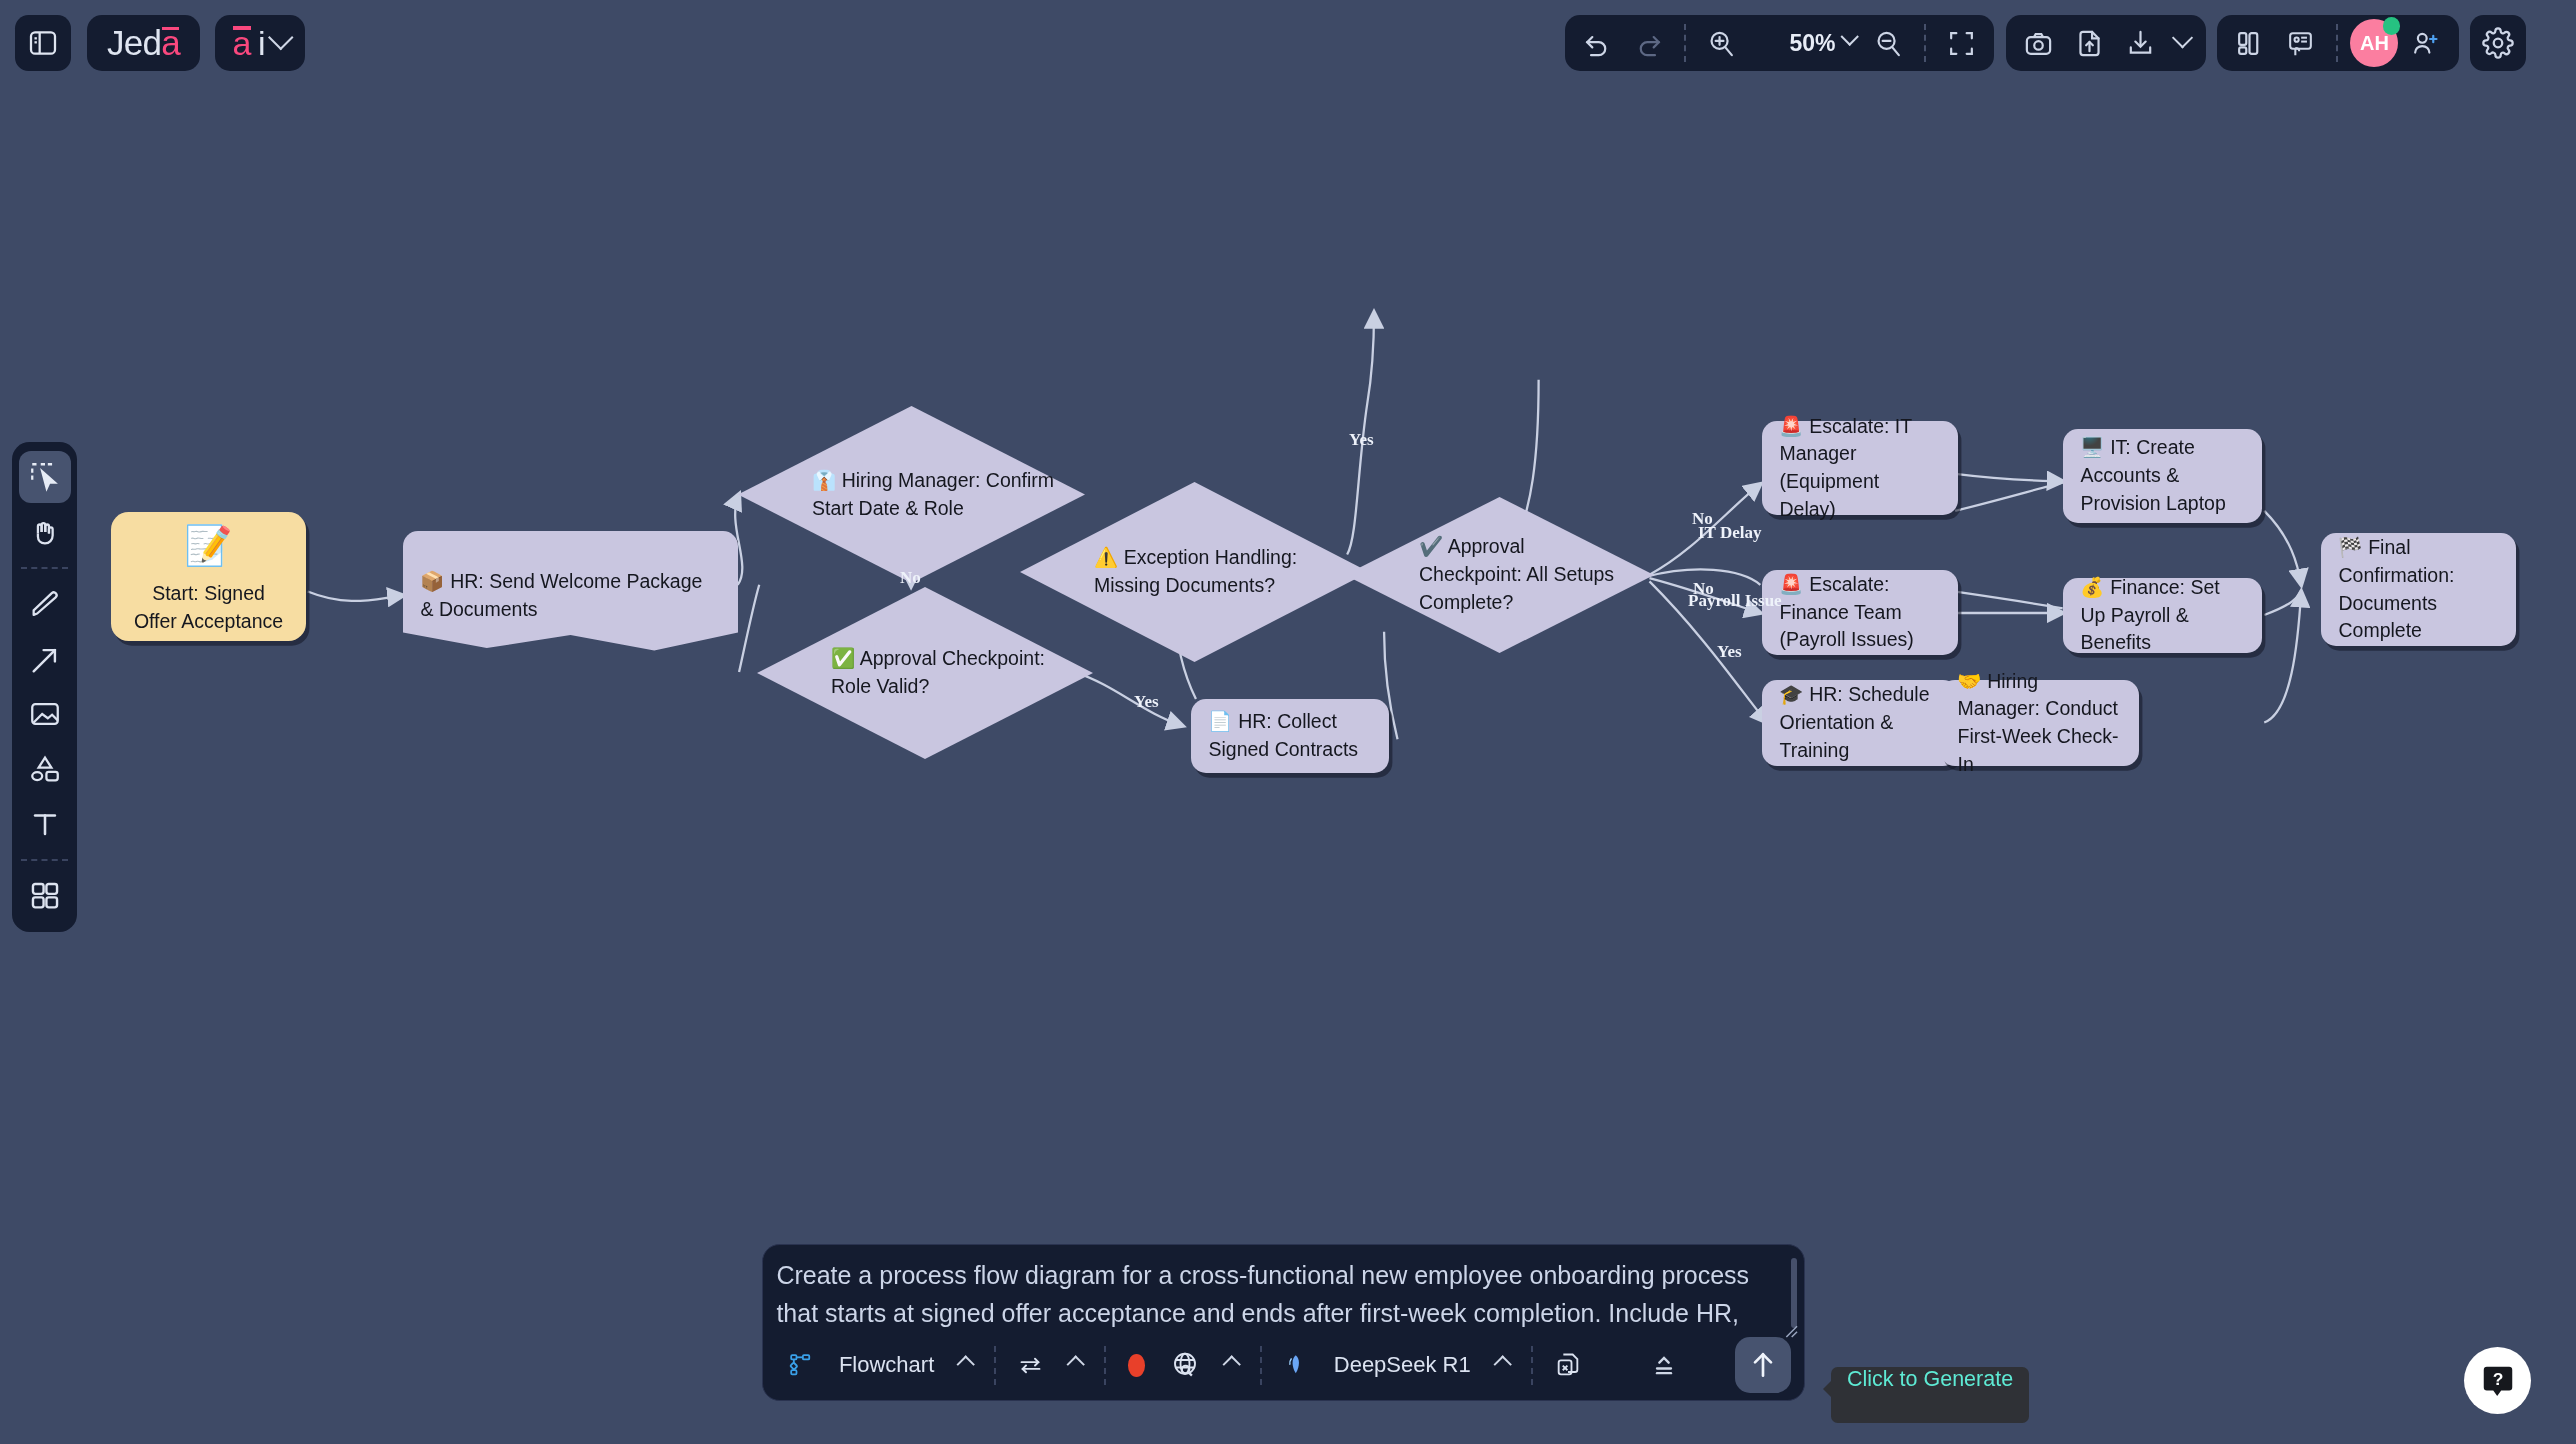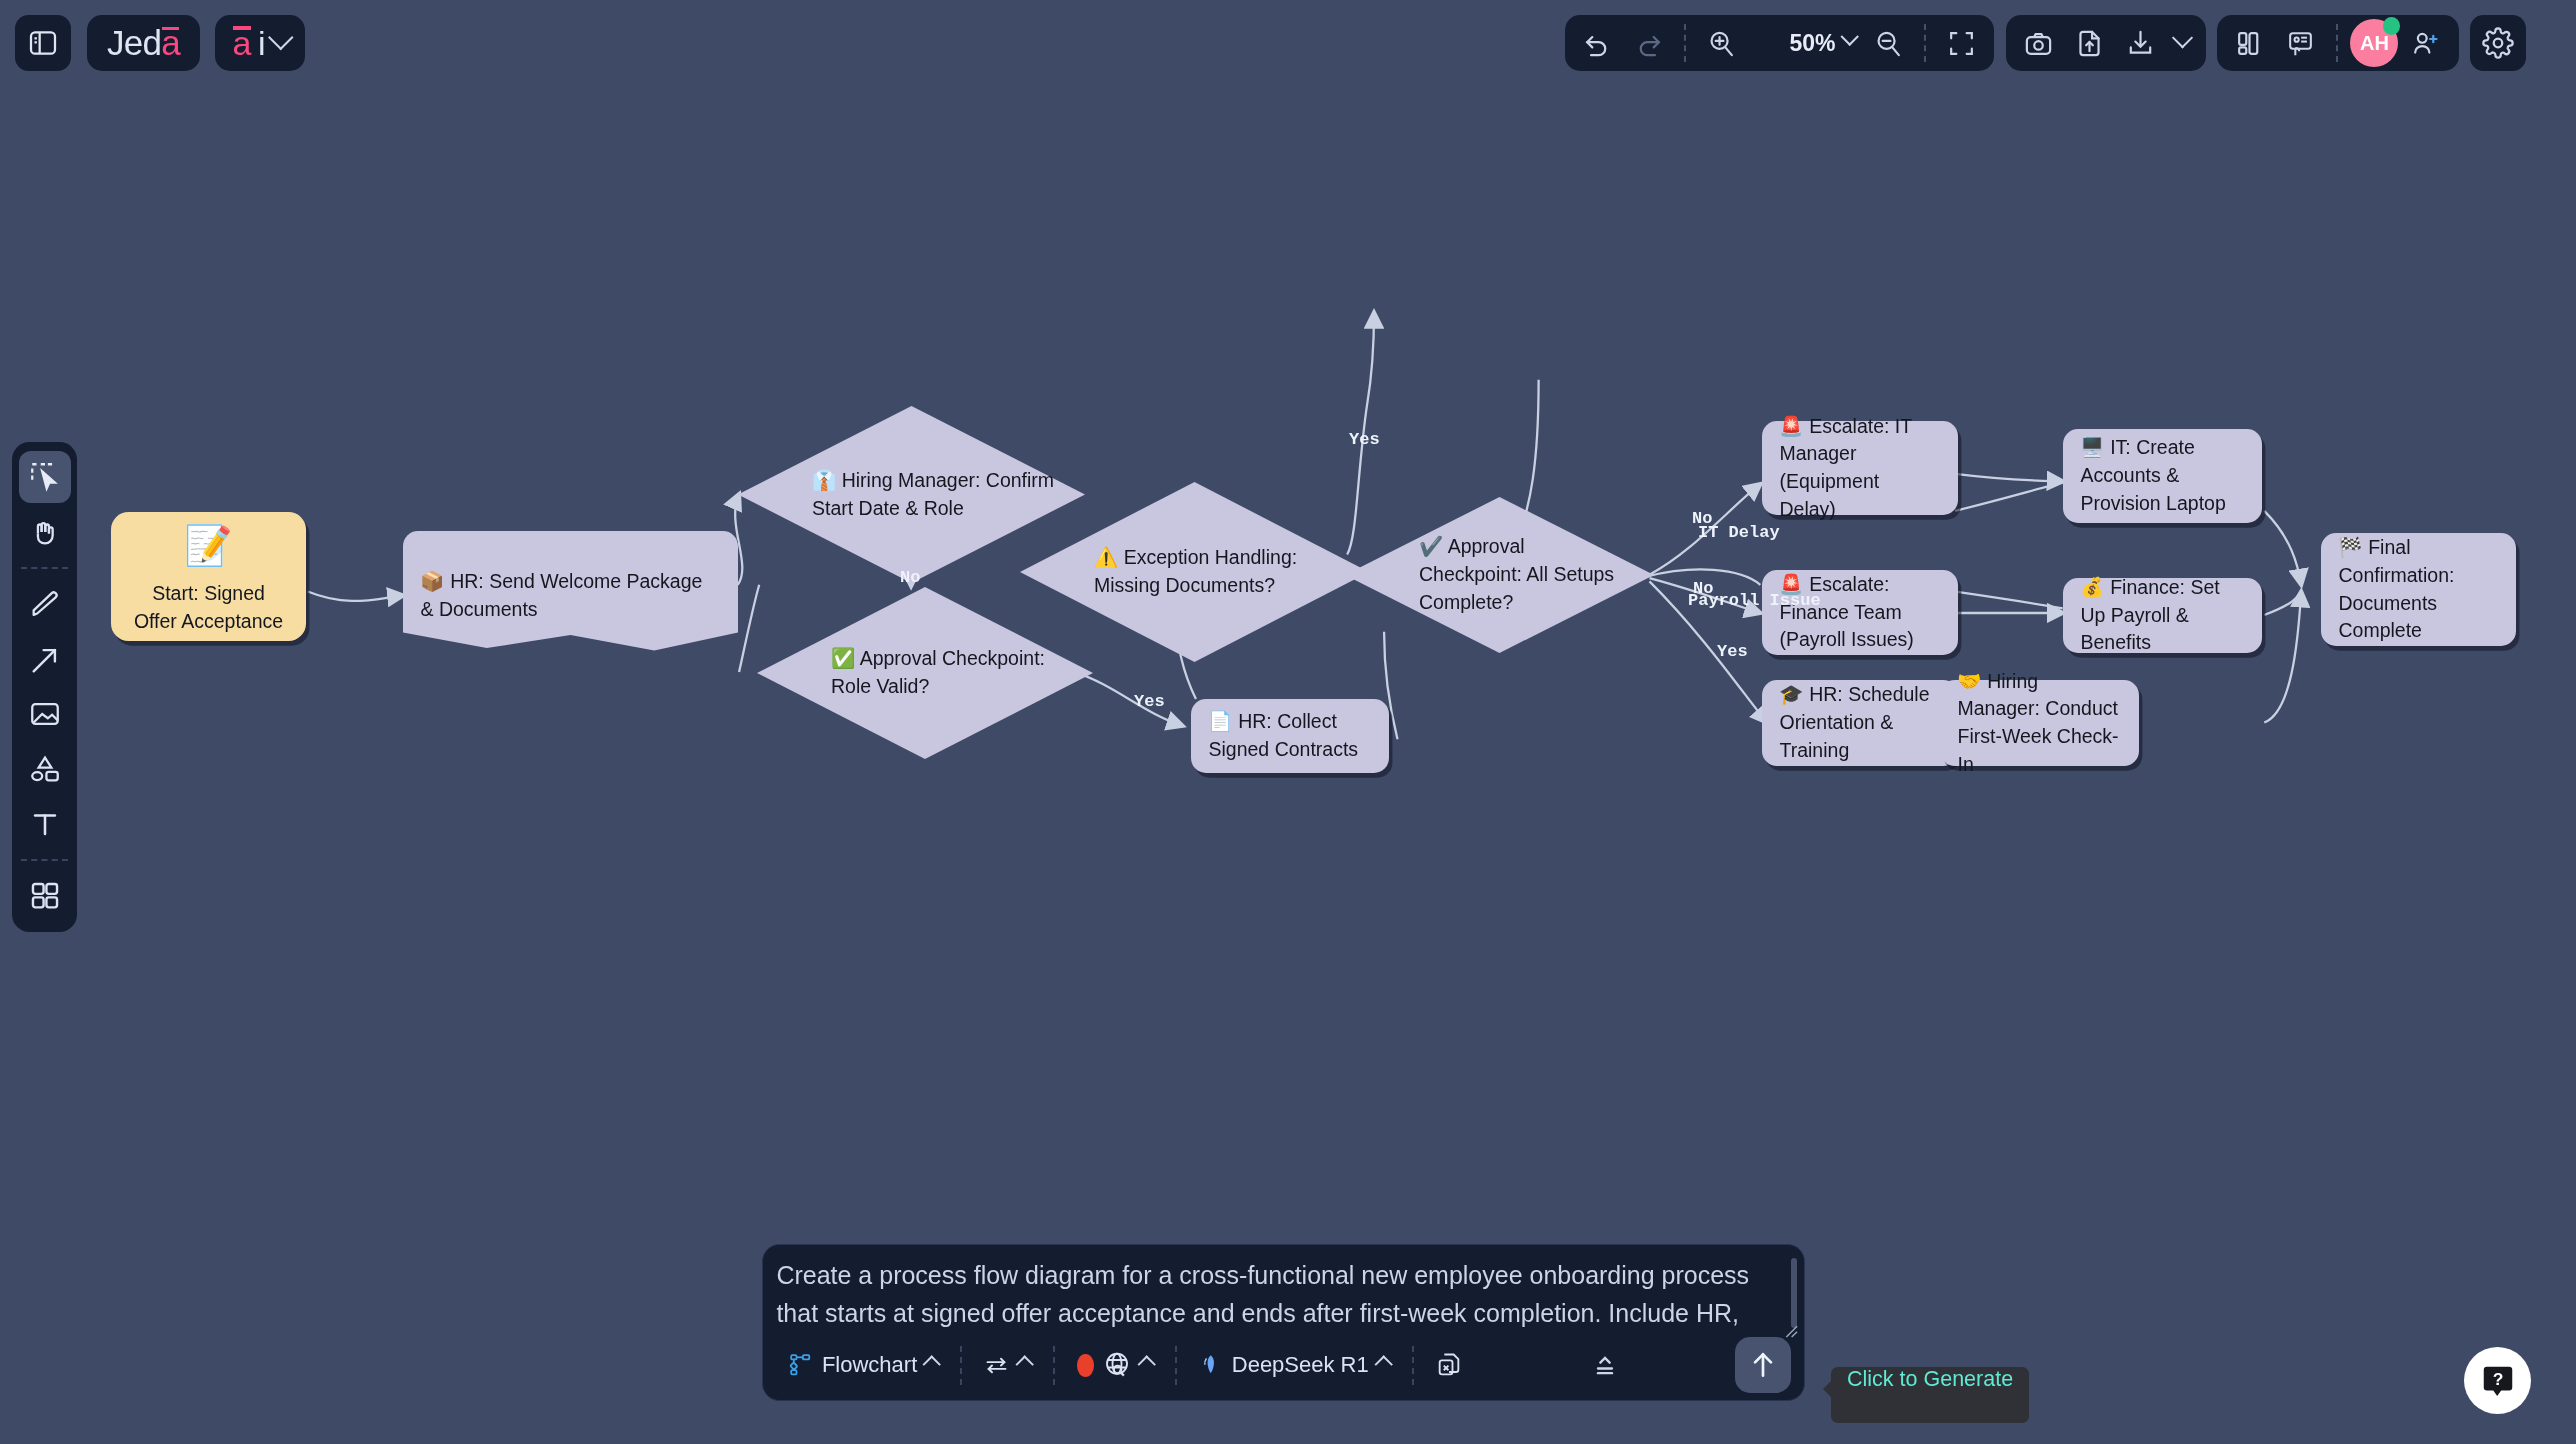--- a/index.html
+++ b/index.html
@@ -106,7 +106,7 @@
   .diamond .lbl { position:relative; z-index:2; padding-left: 74px; padding-right: 27px; }
 
   .elabel {
-    position:absolute; color:#eef2fa; font-family:Liberation Mono, monospace;
+    position:absolute; color:#eef2fa; font-family:Liberation Serif, serif;
     font-size: 17px; font-weight: bold; white-space: nowrap;
   }
 

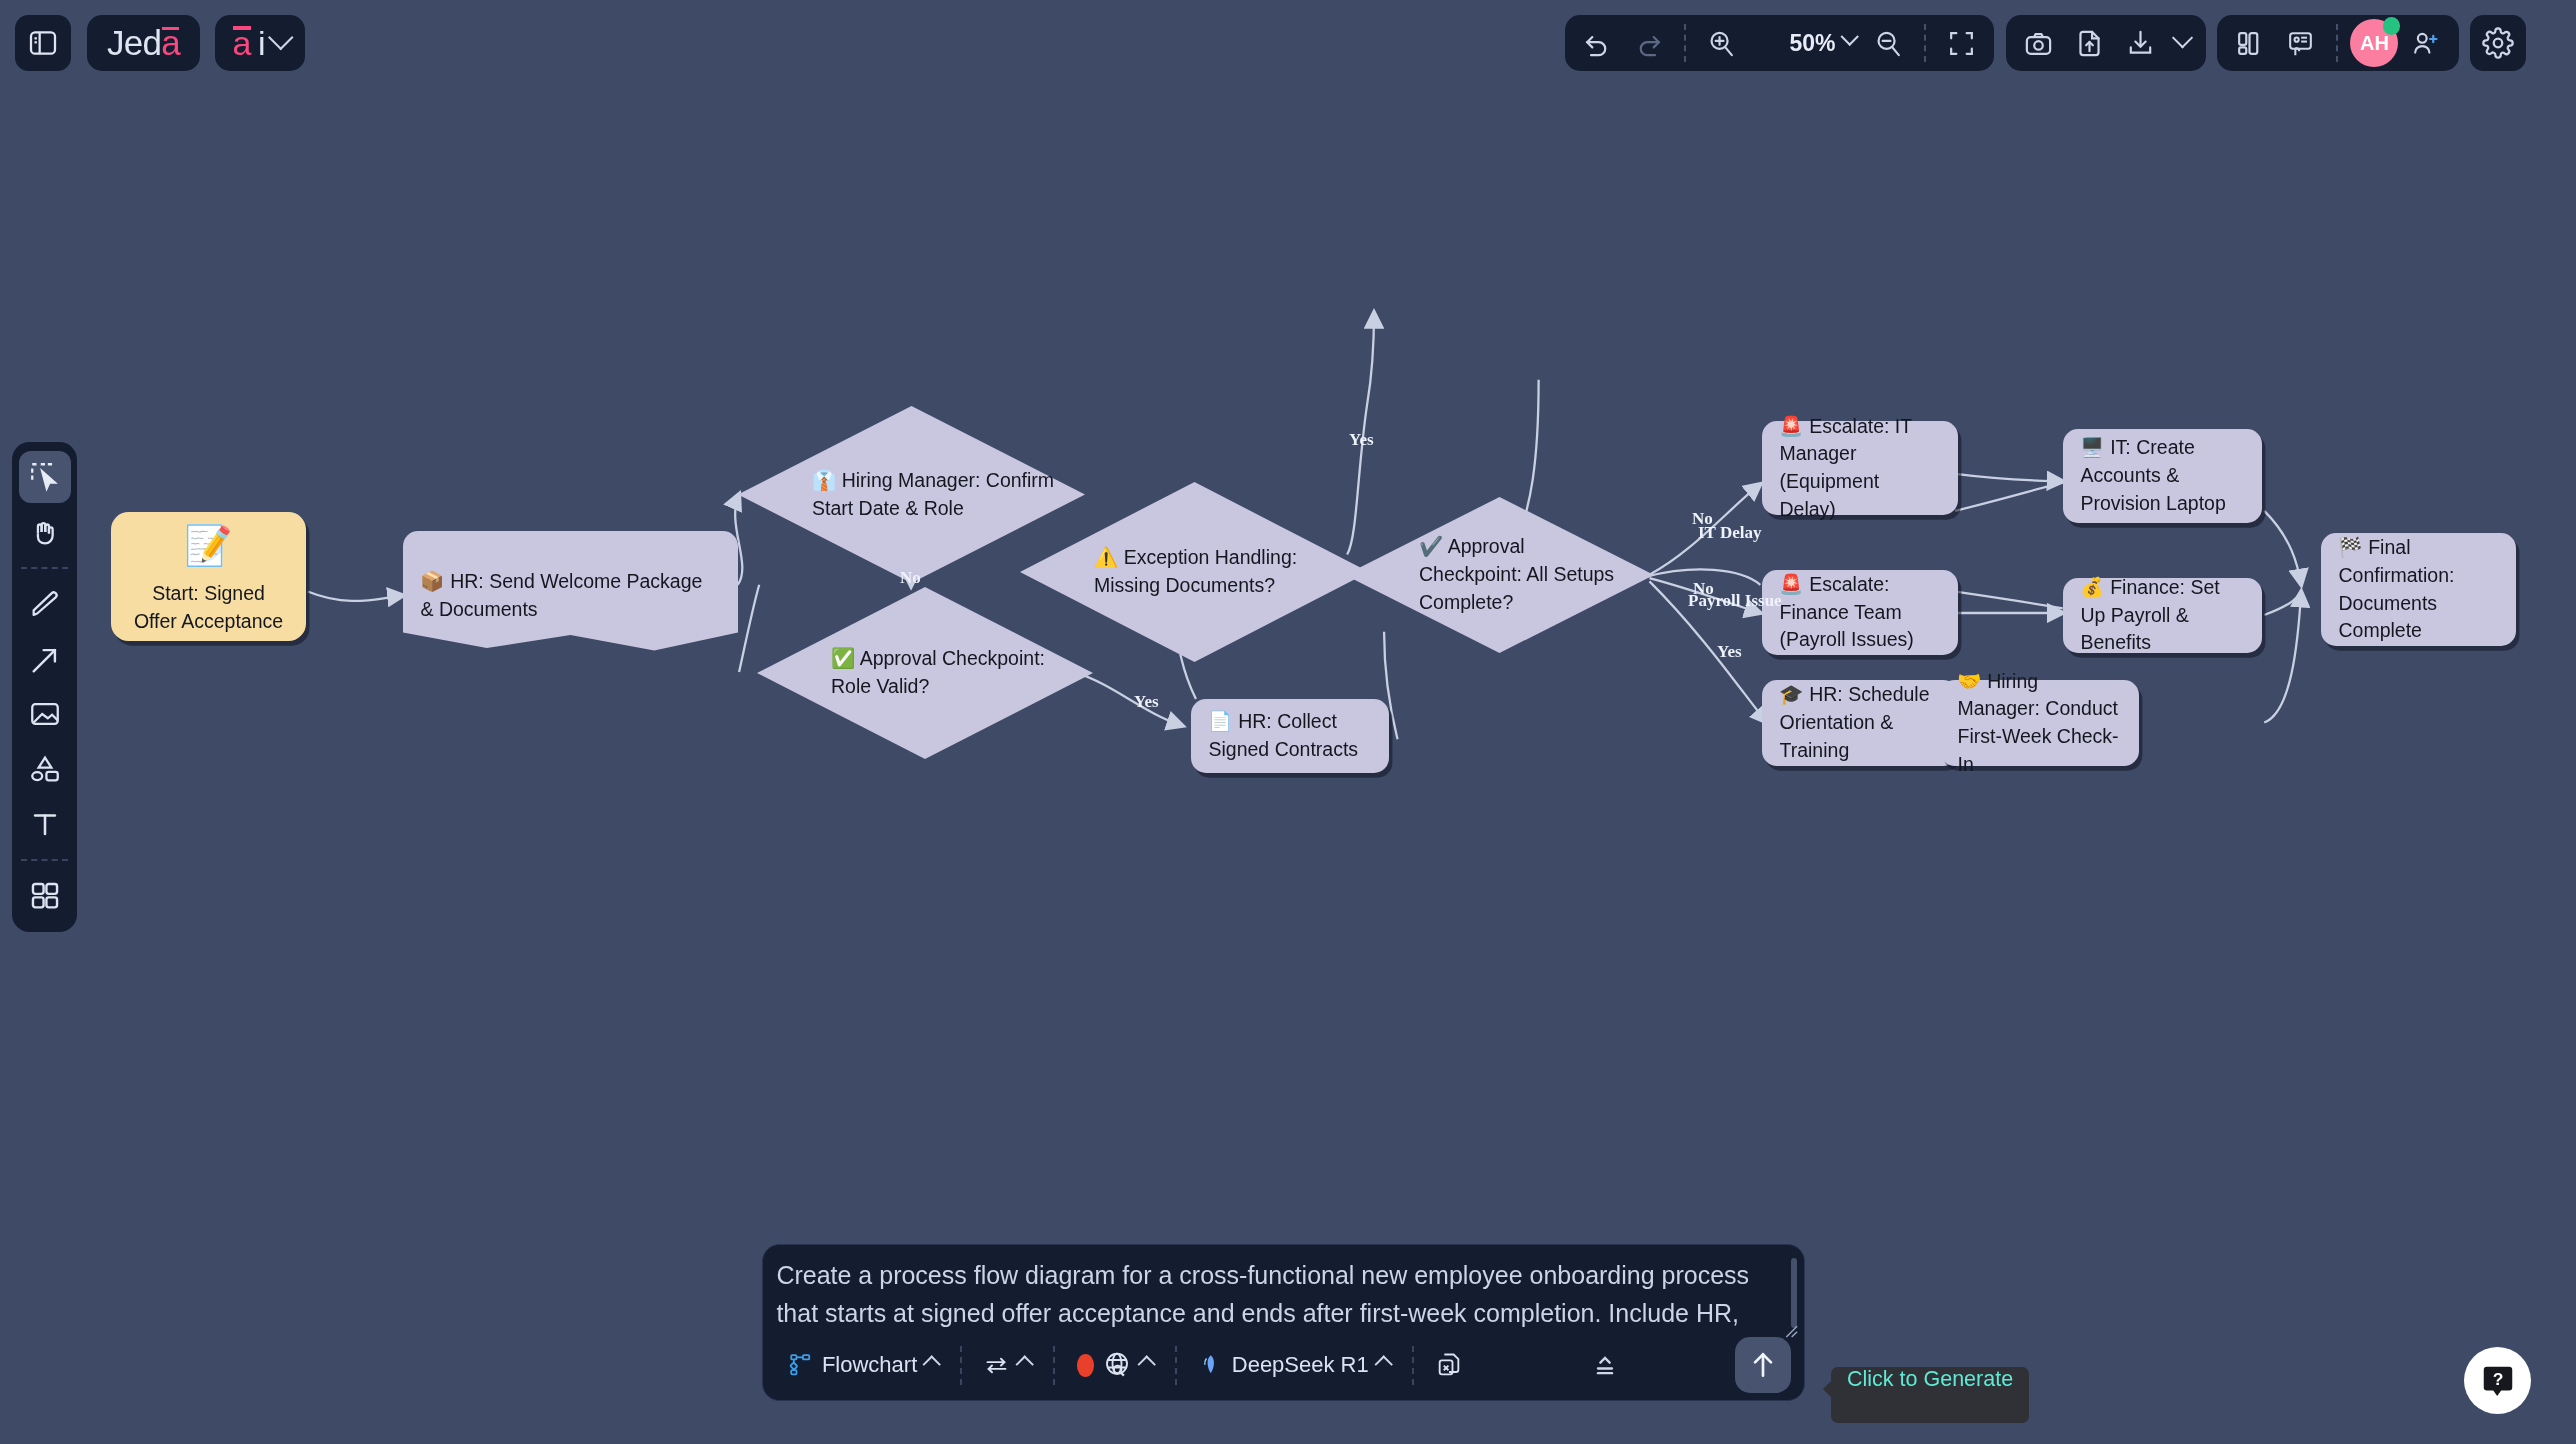--- a/index.html
+++ b/index.html
@@ -125,7 +125,7 @@
     position:absolute; left: 0; right: 0; bottom: 0; height: 70px;
     display:flex; align-items:center; padding: 0 13.4px; gap: 0;
   }
-  .pchip { display:flex; align-items:center; gap: 8px; color:#dbe2f0; font-size: 22px; padding: 0 12px; justify-content: space-between; }
+  .pchip { display:flex; align-items:center; gap: 25px; color:#dbe2f0; font-size: 22px; padding: 0 12px; justify-content: space-between; }
   .vsep { width:0; border-left: 2px dashed #3a4460; height: 39px; margin: 0 9.4px; }
   .caretup { display:inline-block; width: 13.4px; height: 13.4px; border-left: 2.7px solid #cfd7e6; border-top: 2.7px solid #cfd7e6; transform: rotate(45deg); }
   .sendbtn {

